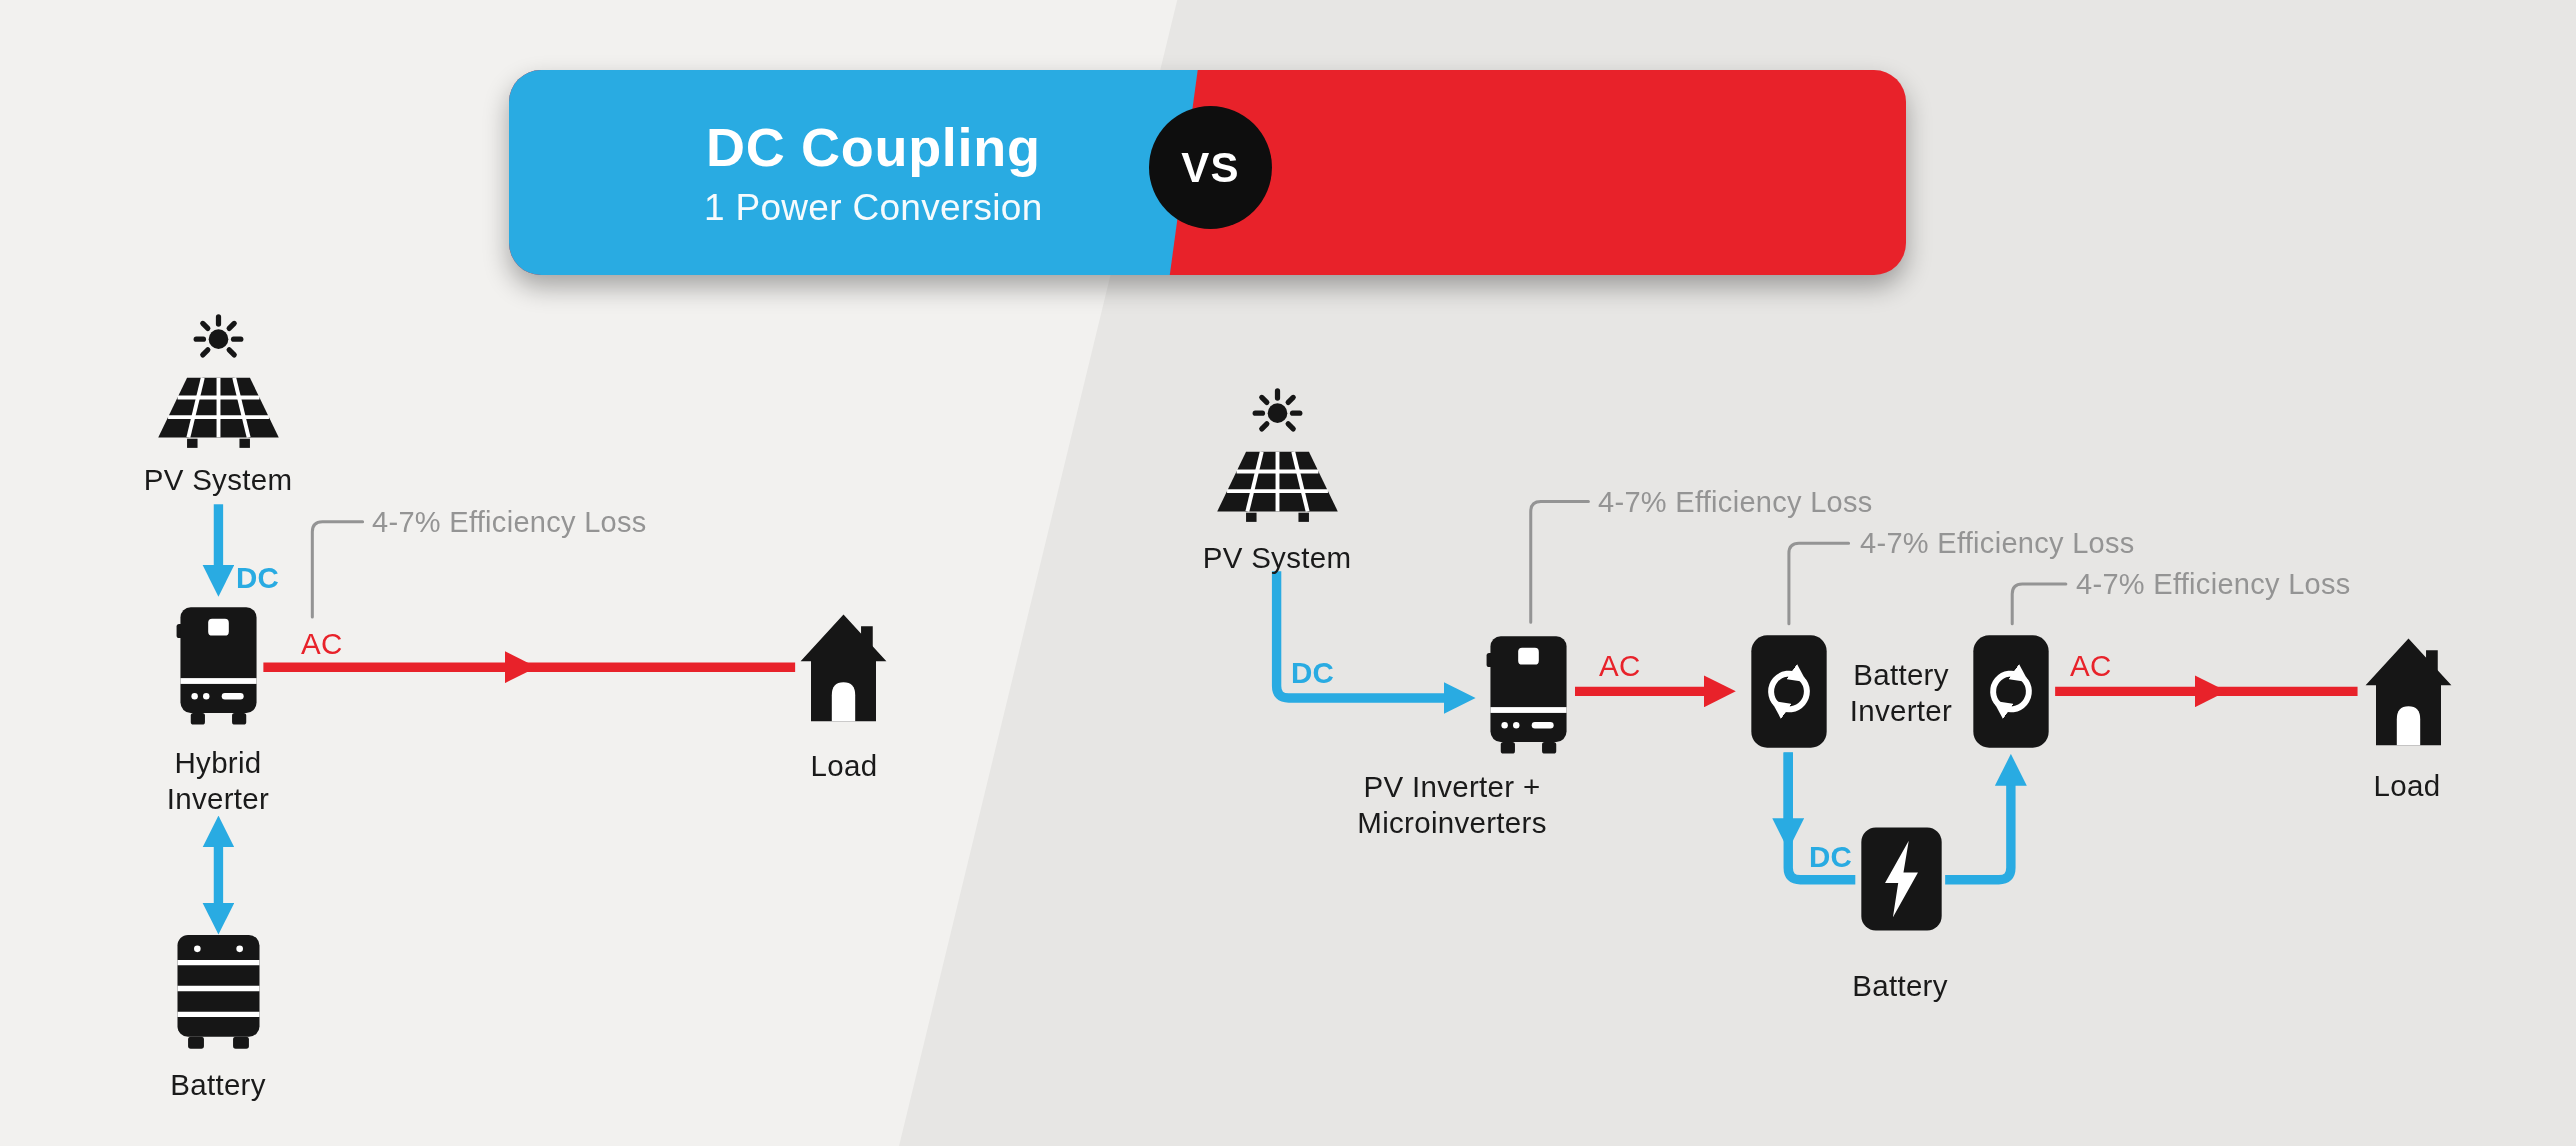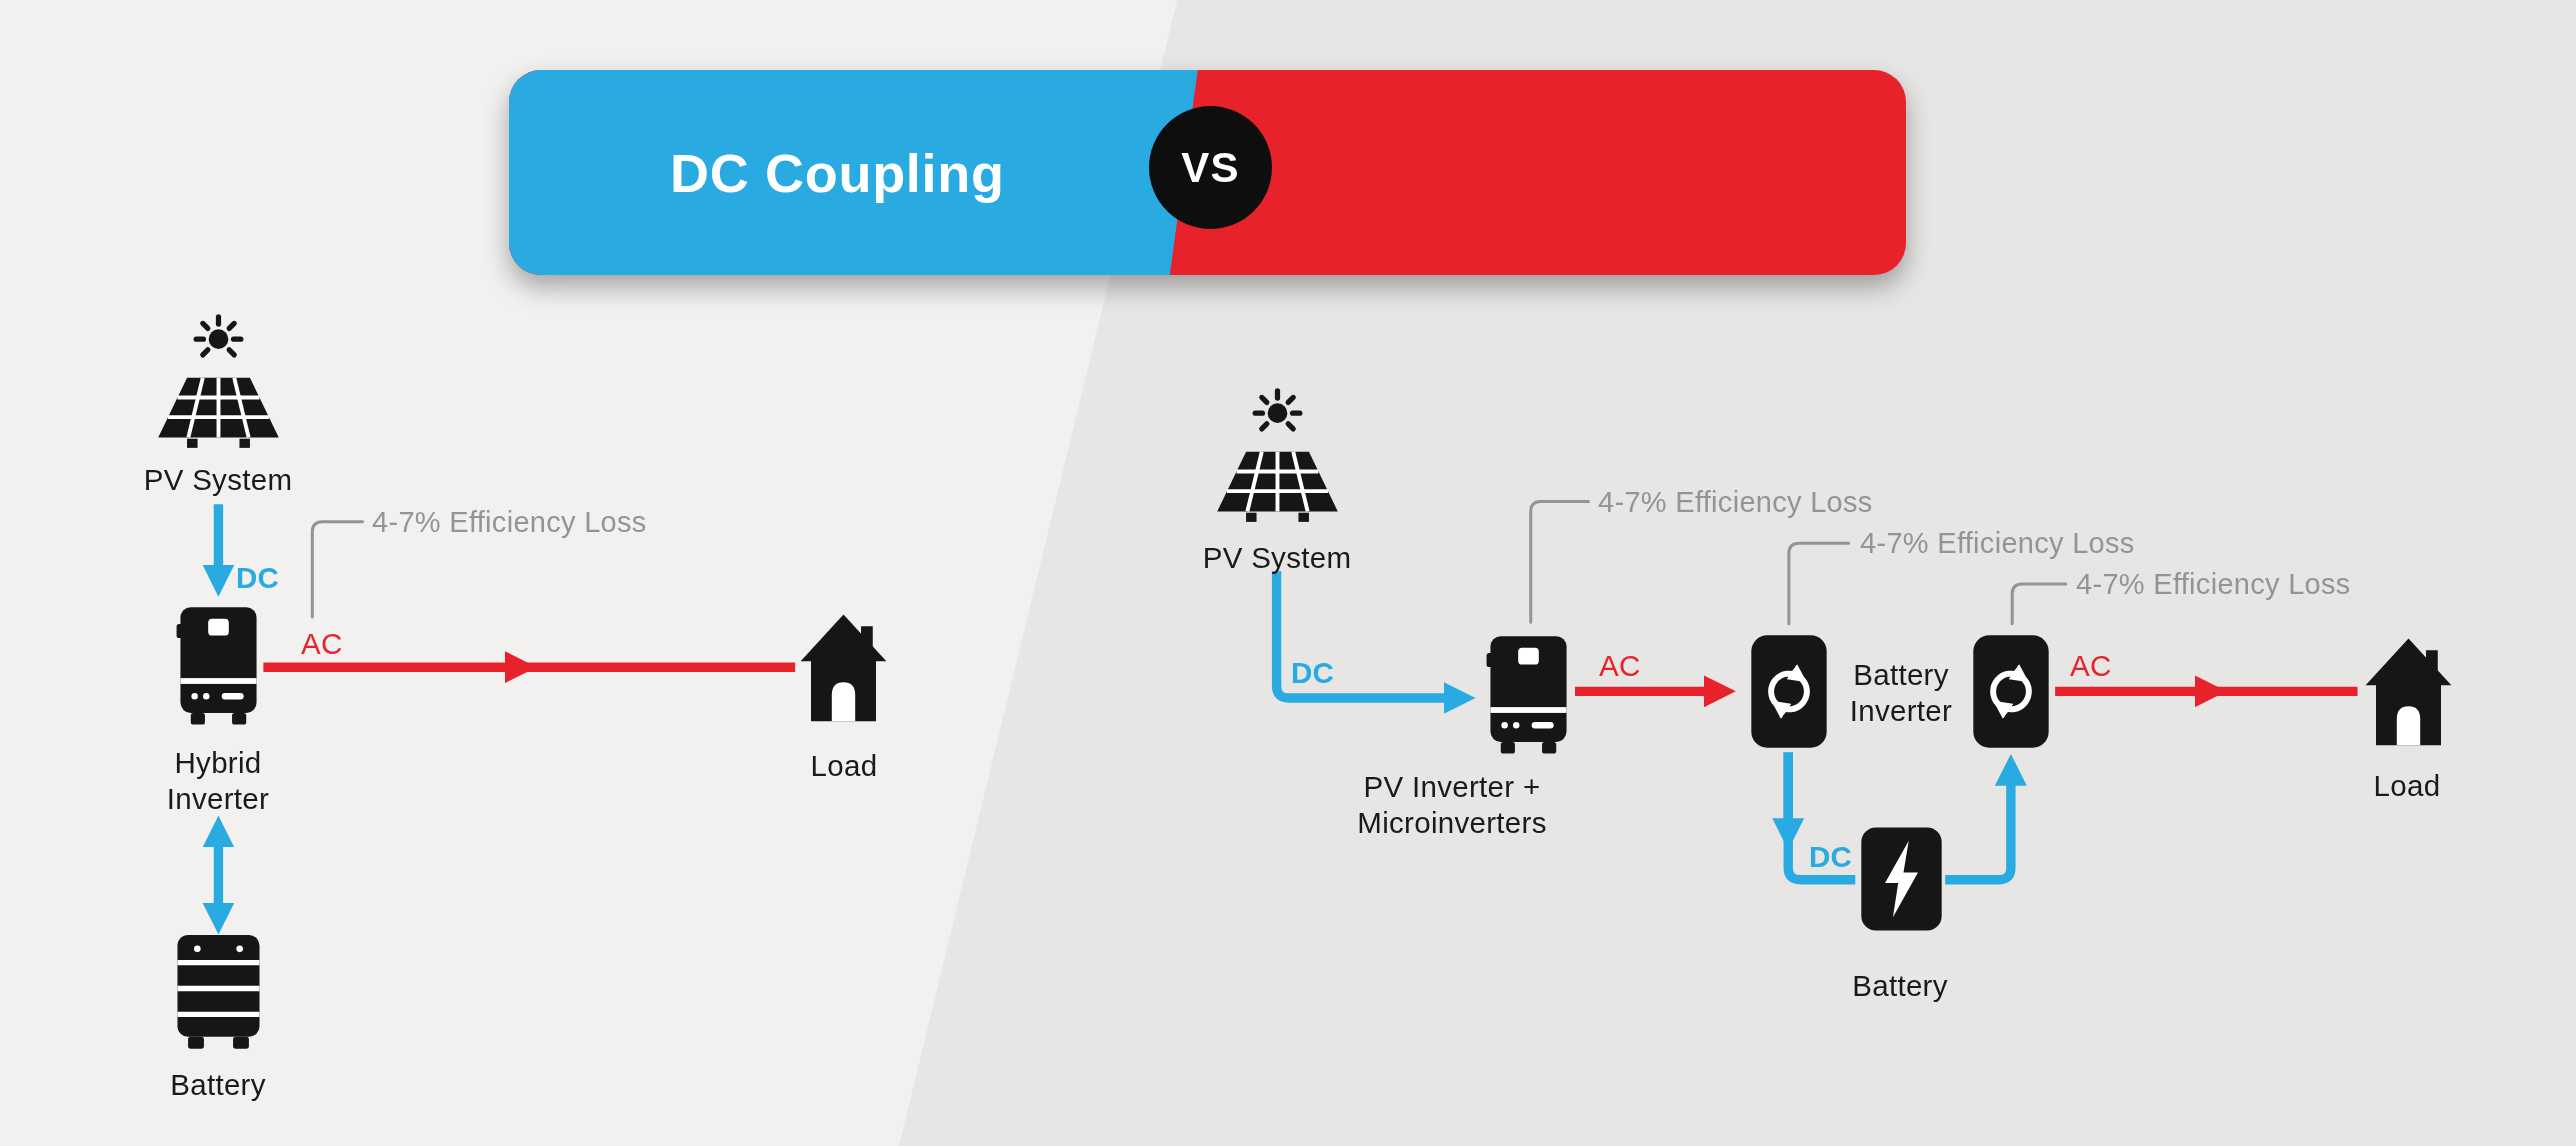--- a/index.html
+++ b/index.html
@@ -30,7 +30,7 @@
   }
   .banner-col{
     position:absolute; top:0; height:100%; display:flex; flex-direction:column;
-    justify-content:center; align-items:center; gap:9.4px; color:#fff;
+    justify-content:center; align-items:center; gap:9.4px; color:#fff;margin-left:36px;
   }
   .banner-col.left{ left:0; width:47%; }
   .banner-col.right{ left:49%; width:51%; }

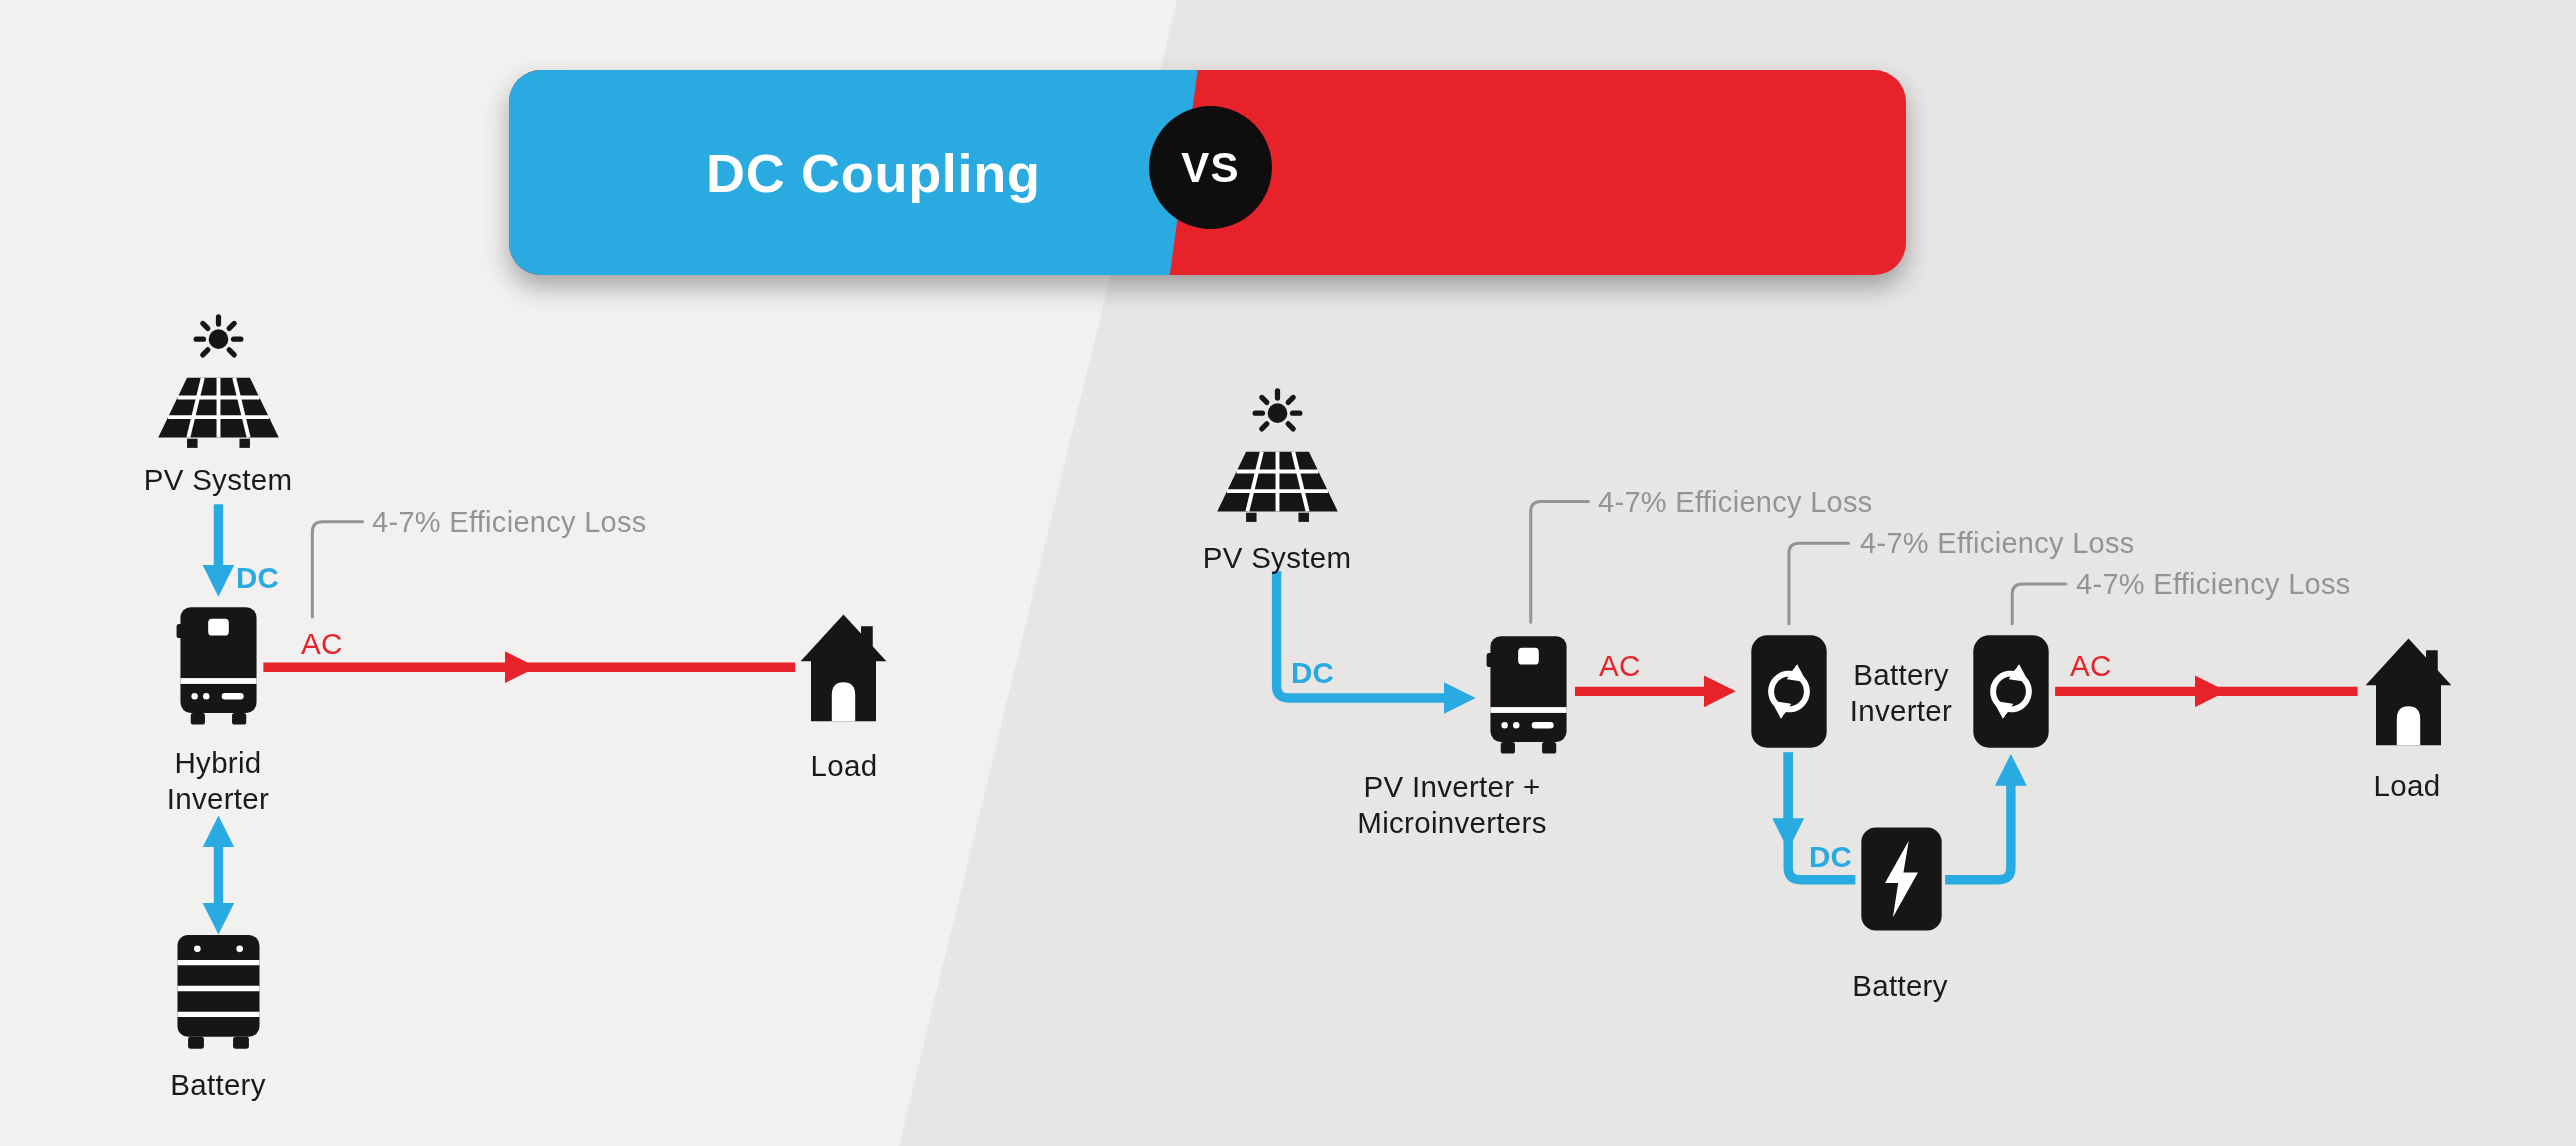--- a/index.html
+++ b/index.html
@@ -74,6 +74,7 @@
     <div class="banner-blue"></div>
     <div class="banner-col left">
       <div class="banner-title">DC Coupling</div>
+      <div class="banner-sub">1 Power Conversion</div>
     </div>
   </div>
   <div class="vs-circle">

